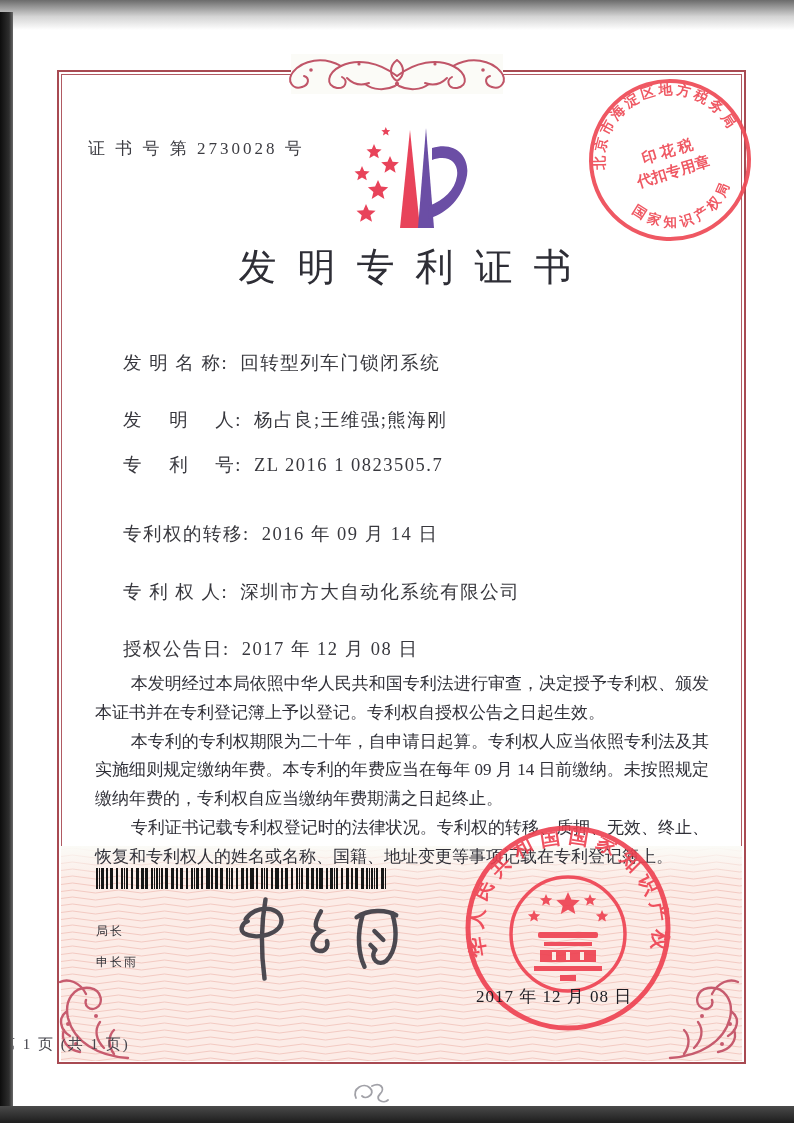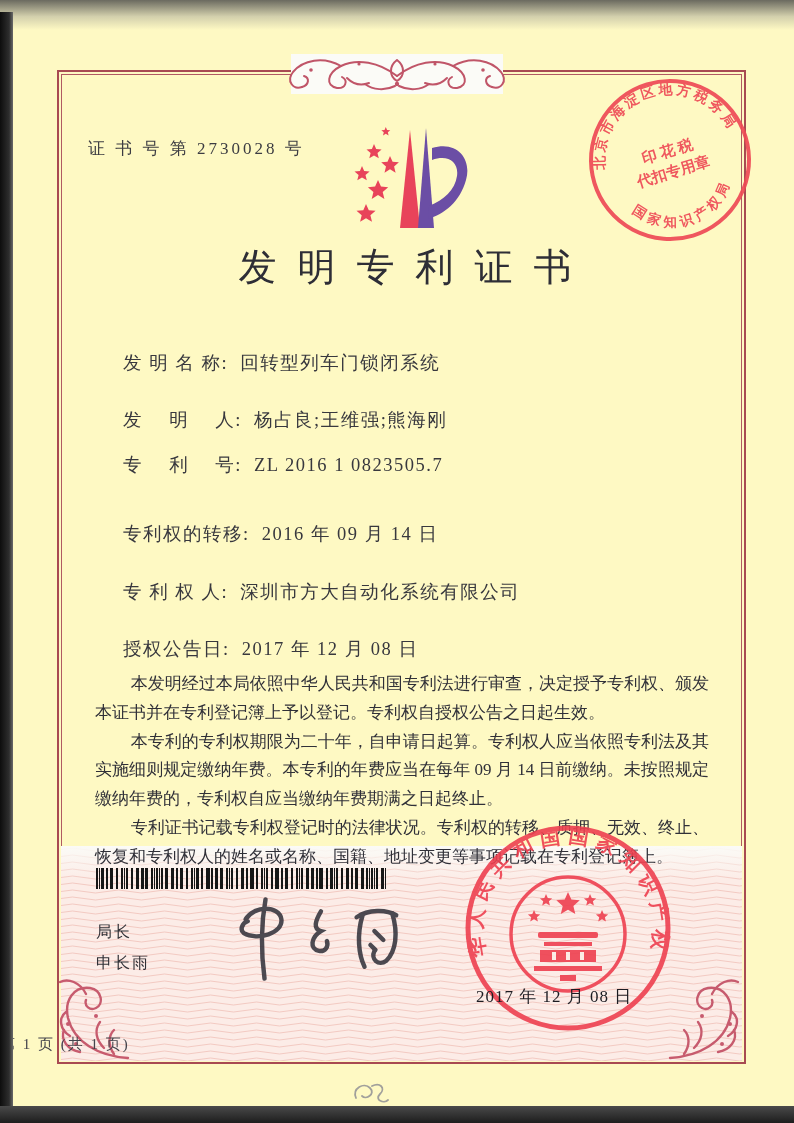--- a/index.html
+++ b/index.html
@@ -6,7 +6,7 @@
   html,body { width:794px; height:1123px; background:#e9e9e9; }
   #page {
     position:relative; width:794px; height:1123px; overflow:hidden;
-    background:#fef9c3;
+    background:#ffffff;
     font-family:"Liberation Serif","DejaVu Serif",serif;
     color:#33333a;
   }

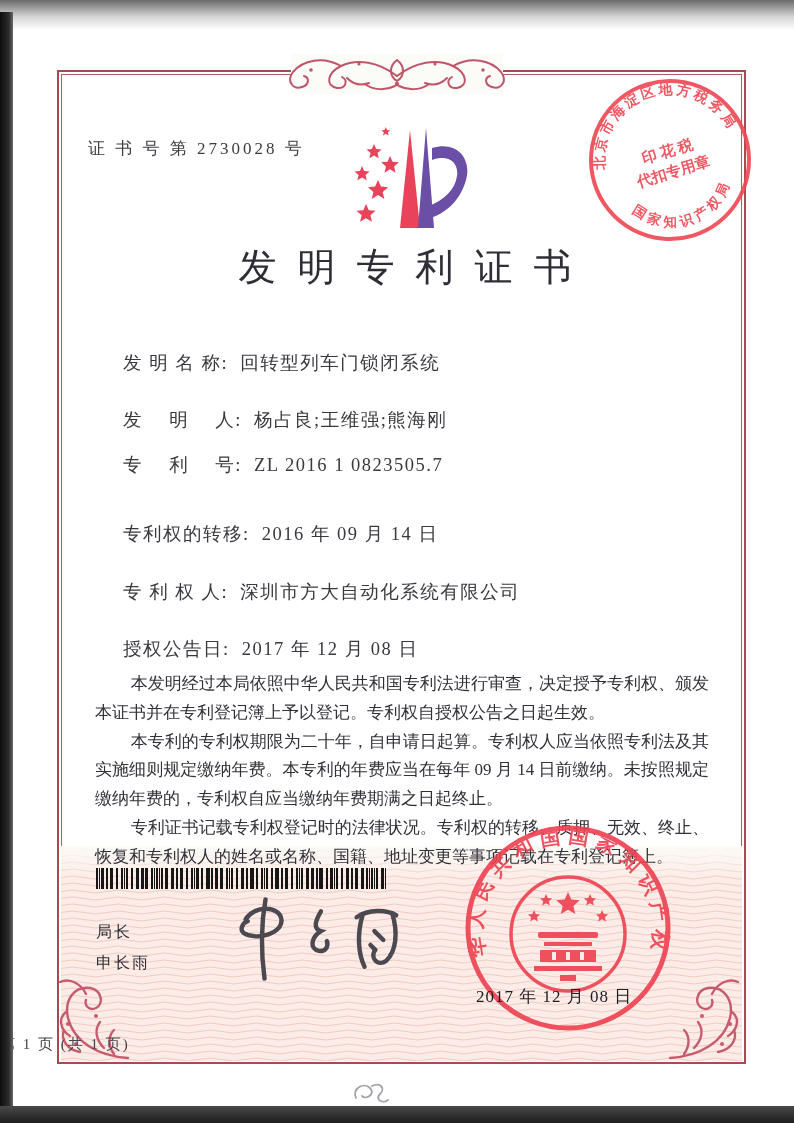--- a/index.html
+++ b/index.html
@@ -48,7 +48,7 @@
       repeating-linear-gradient(90deg,#161616 0 1px,transparent 1px 7px),
       repeating-linear-gradient(90deg,transparent 0 3px,#161616 3px 4px,transparent 4px 11px); }
   .director { position:absolute; left:96px; top:916px; z-index:12;
-    font-family:"Liberation Sans","DejaVu Sans",sans-serif; font-size:16px; line-height:31px;
+    font-family:"Liberation Sans","DejaVu Sans",sans-serif; font-size:12px; line-height:31px;
     color:#2f2f35; letter-spacing:2px; }
   .signature { position:absolute; left:218px; top:893px; z-index:12; }
   .seal { position:absolute; left:462px; top:822px; z-index:11; opacity:.9; }

